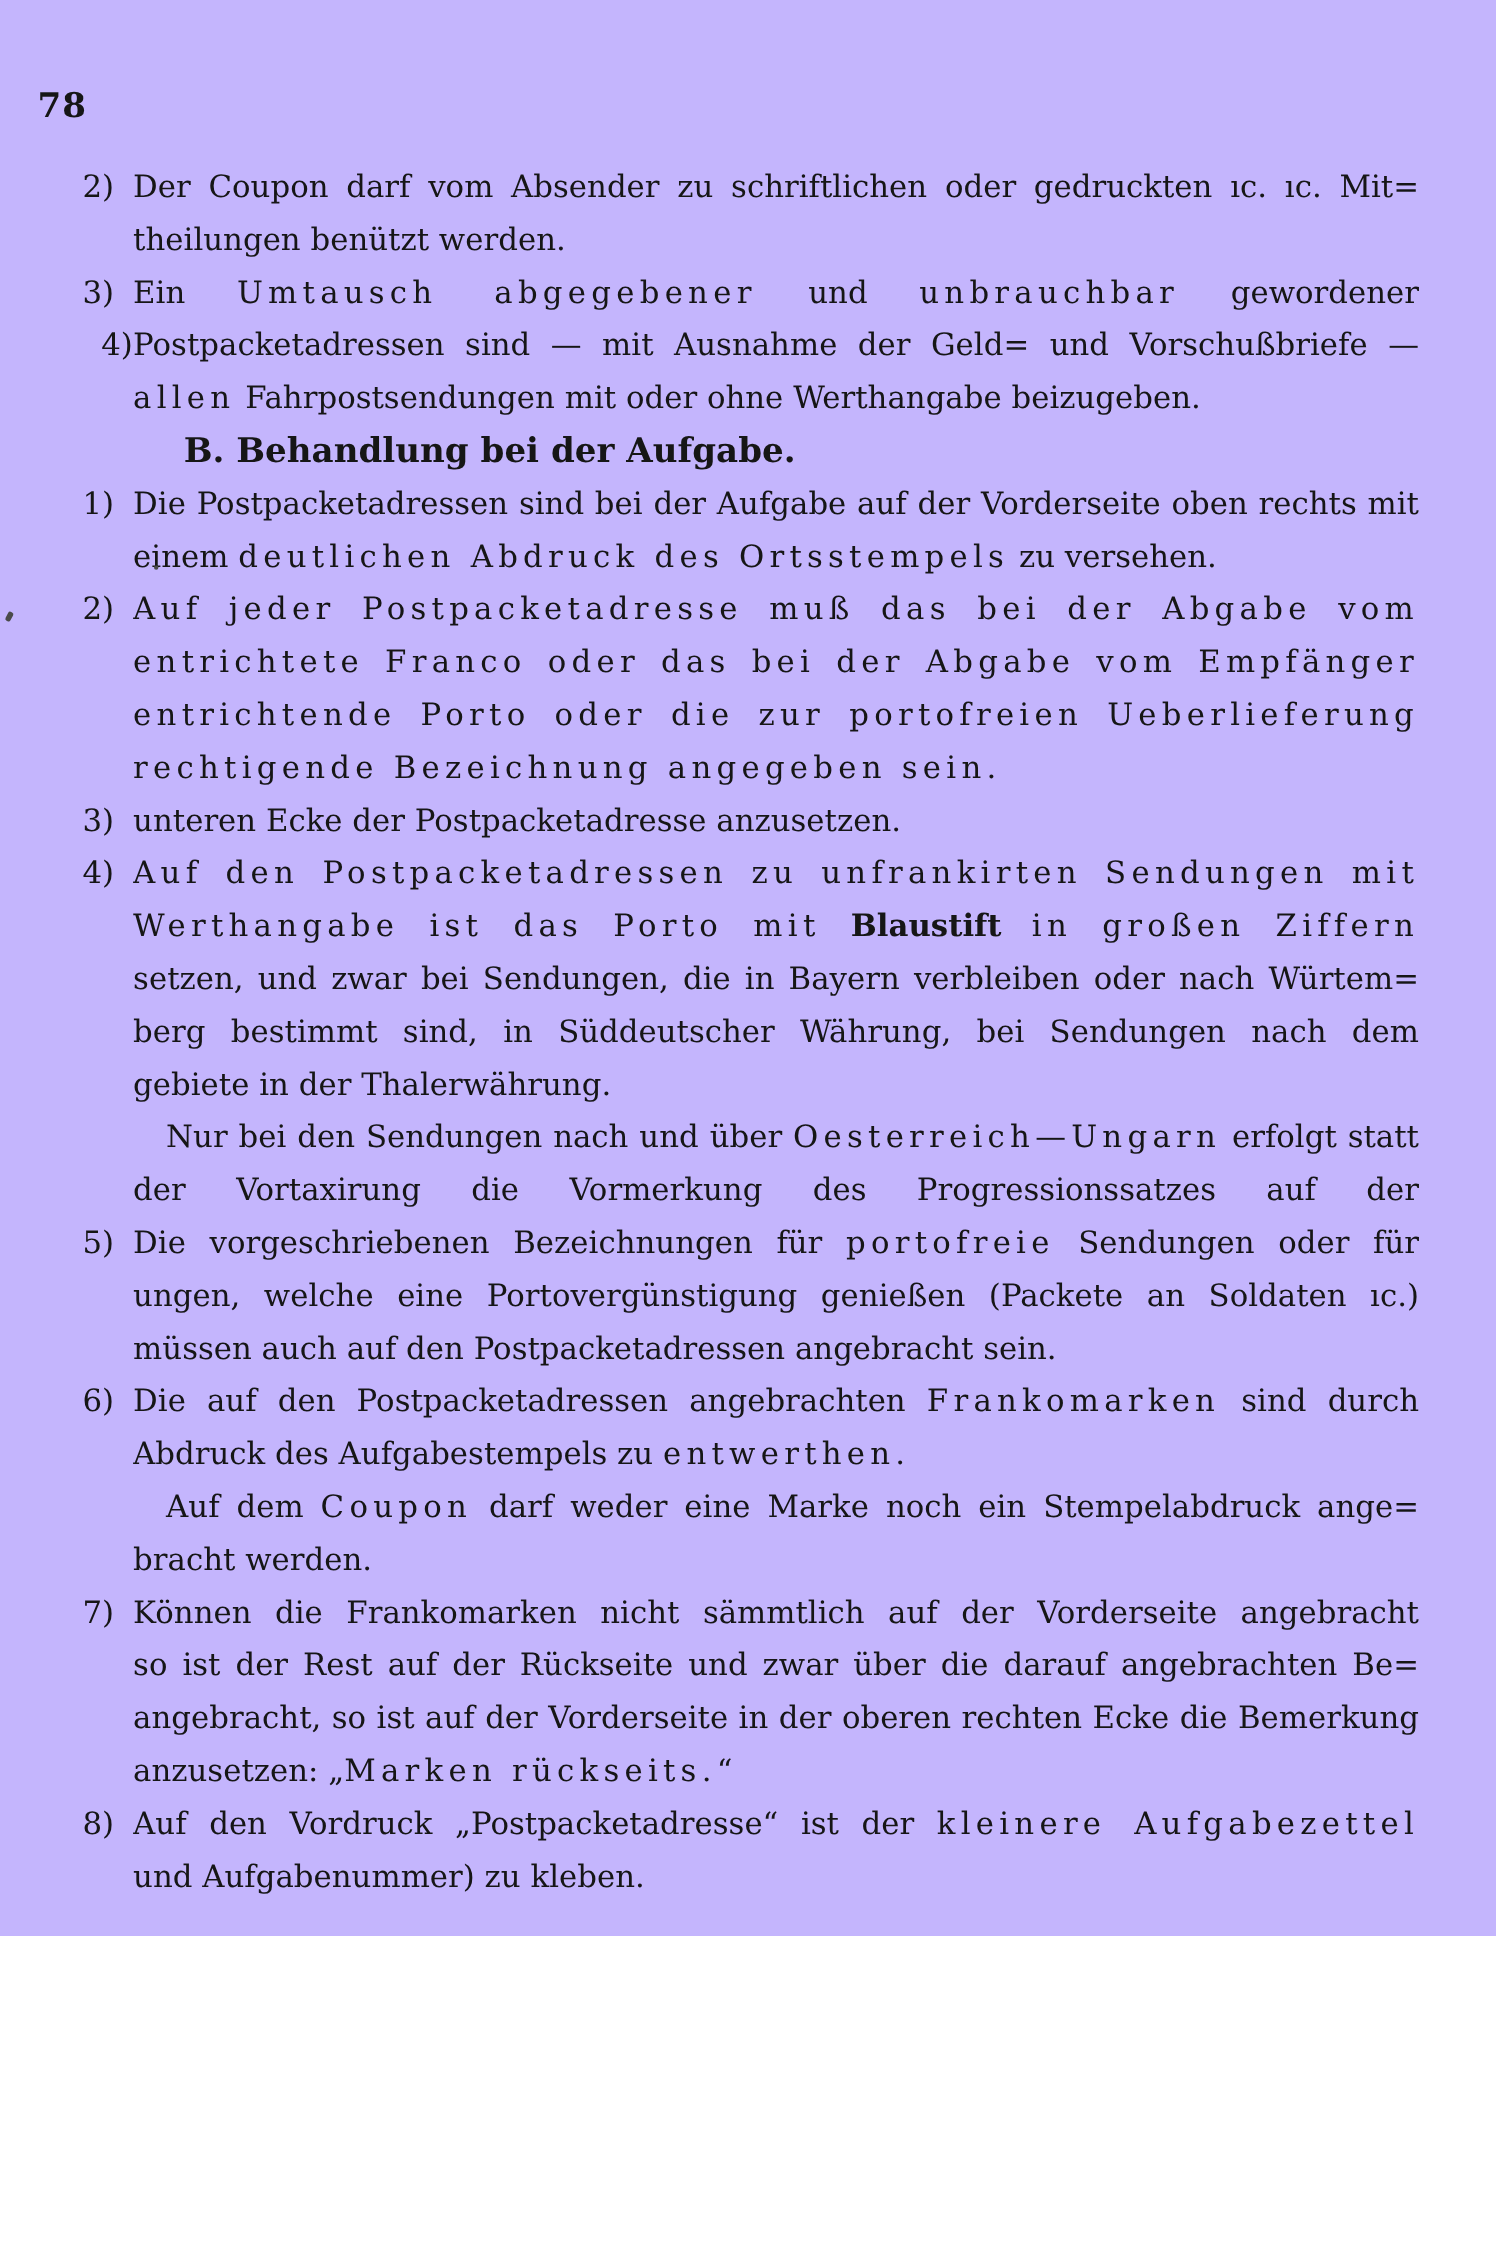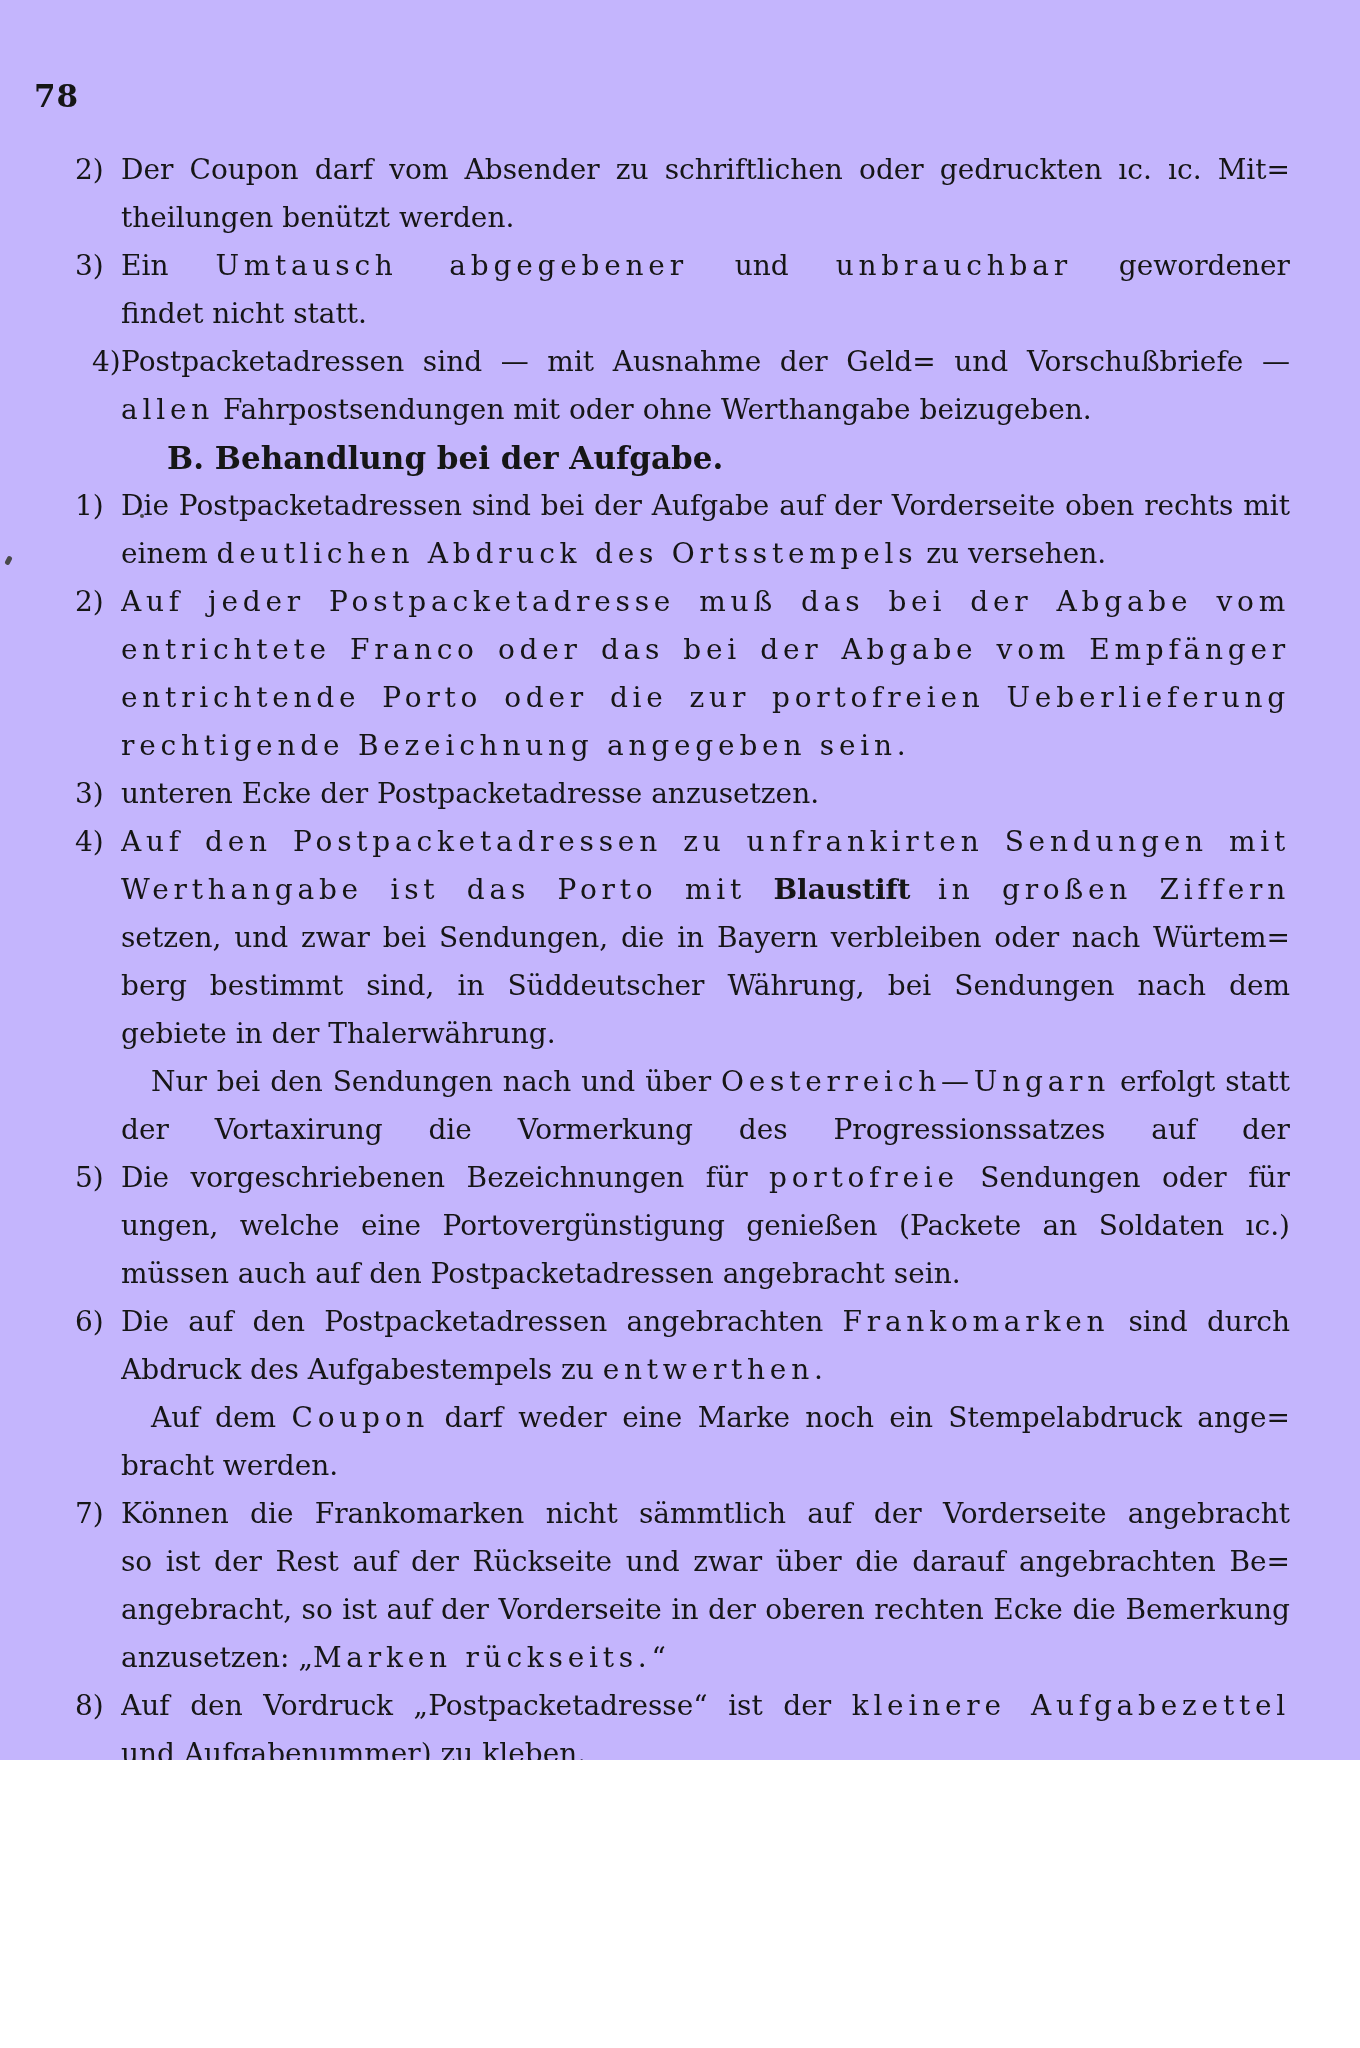--- a/index.html
+++ b/index.html
@@ -55,7 +55,6 @@
       <div class="block">
         <span class="marker">3)</span>
         <div class="line j"><span class="seg-n">Ein </span><span class="seg-sp">Umtausch abgegebener</span><span class="seg-n"> und </span><span class="seg-sp">unbrauchbar</span><span class="seg-n"> gewordener Postpacketadressen</span></div>
-        <div class="line l"><span class="seg-n">findet nicht statt.</span></div>
       </div>
       <div class="block marker-offset">
         <span class="marker">4)</span>

